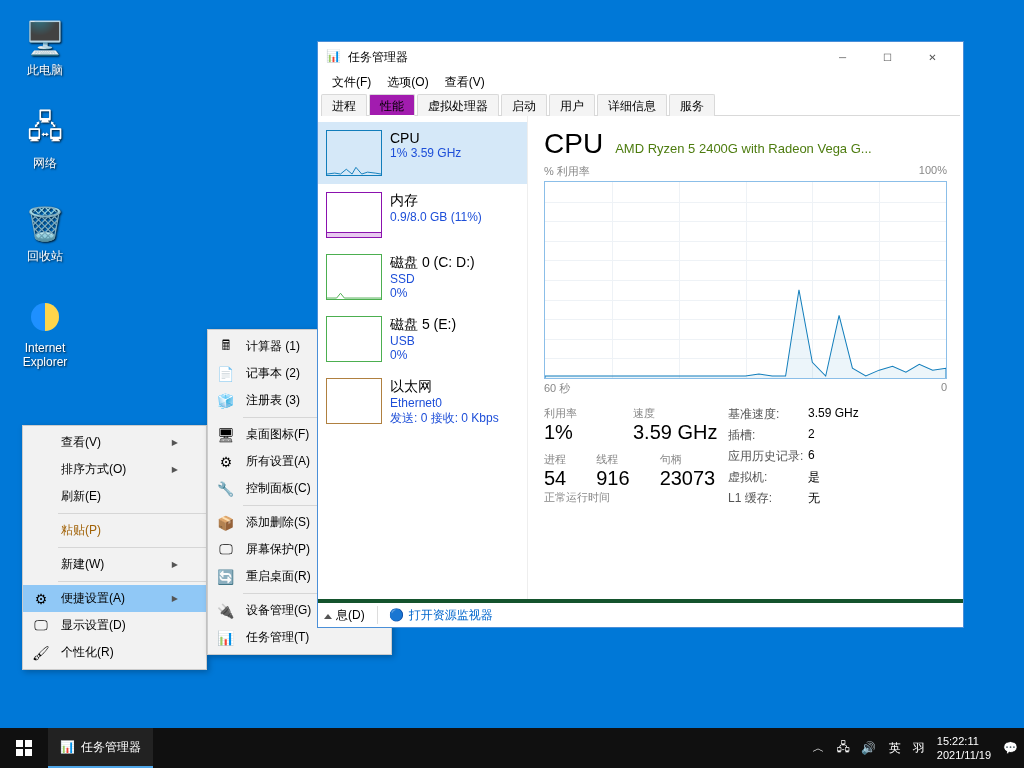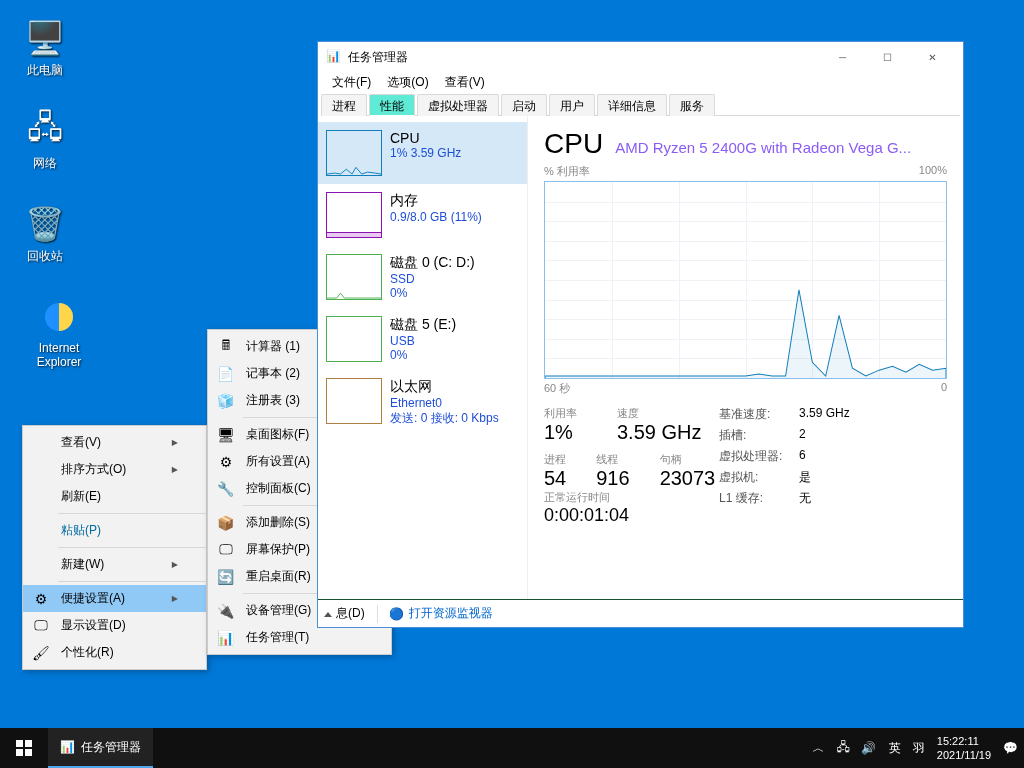--- a/index.html
+++ b/index.html
@@ -35,7 +35,7 @@
 .menubar span { padding: 2px 8px; }
 .tabs { height: 23px; display: flex; border-bottom: 1px solid #d9d9d9; margin: 0 3px; font-size: 12px; }
 .tabs span { padding: 3px 10px; border: 1px solid #d9d9d9; border-bottom: none; margin-right: 2px; background: #fff; border-radius: 2px 2px 0 0; position: relative; top: 1px; }
-.tabs span.active { background: #5eead4; border-bottom: 1px solid #fff; }
+.tabs span.active { background: #a21caf; border-bottom: 1px solid #fff; }
 .tabs span:not(.active) { background: #f4f4f4; }
 .content { flex: 1; display: flex; overflow: hidden; }
 .sidebar { width: 210px; border-right: 1px solid #eee; overflow-y: auto; padding: 6px 0; }

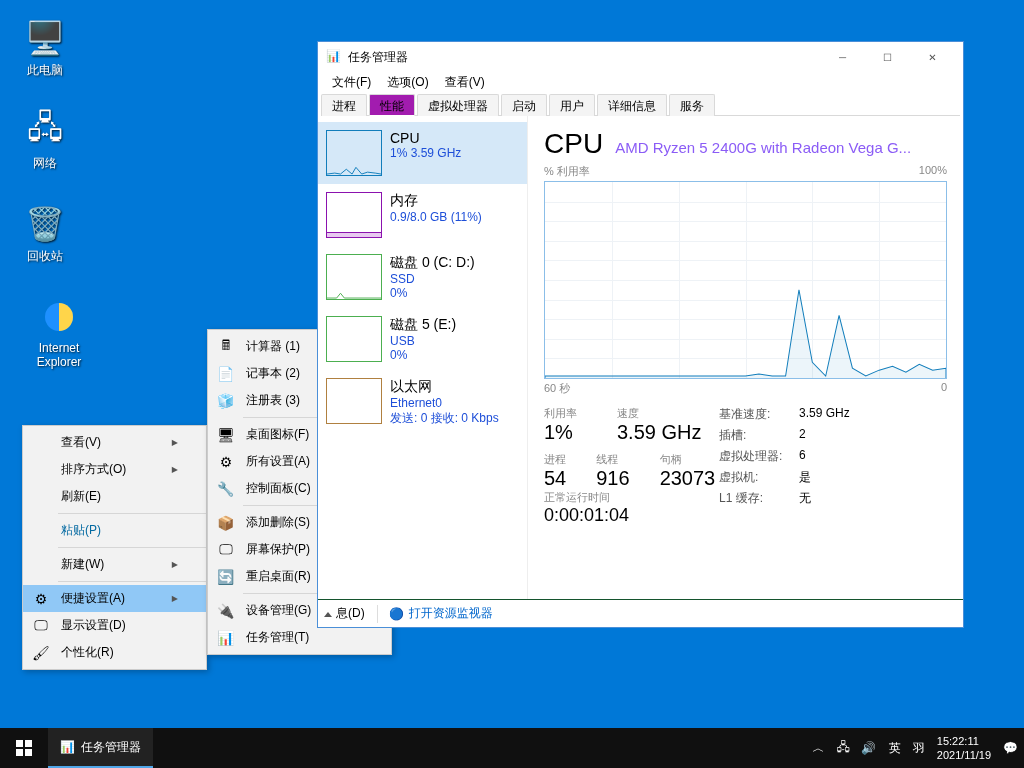--- a/index.html
+++ b/index.html
@@ -50,7 +50,7 @@
 .main { flex: 1; padding: 12px 16px 0; display: flex; flex-direction: column; }
 .main-head { display: flex; align-items: baseline; gap: 12px; }
 .main-head .big { font-size: 28px; font-weight: 300; }
-.main-head .sub { font-size: 15px; color: #8b5cf6; }
+.main-head .sub { font-size: 13px; color: #4d7c0f; }
 .graph-labels { display: flex; justify-content: space-between; font-size: 11px; color: #888; margin-top: 4px; }
 .graph { height: 198px; border: 1px solid #8bbee8; position: relative; margin-top: 2px; background: #fff; }
 .grid { position: absolute; inset: 0; }

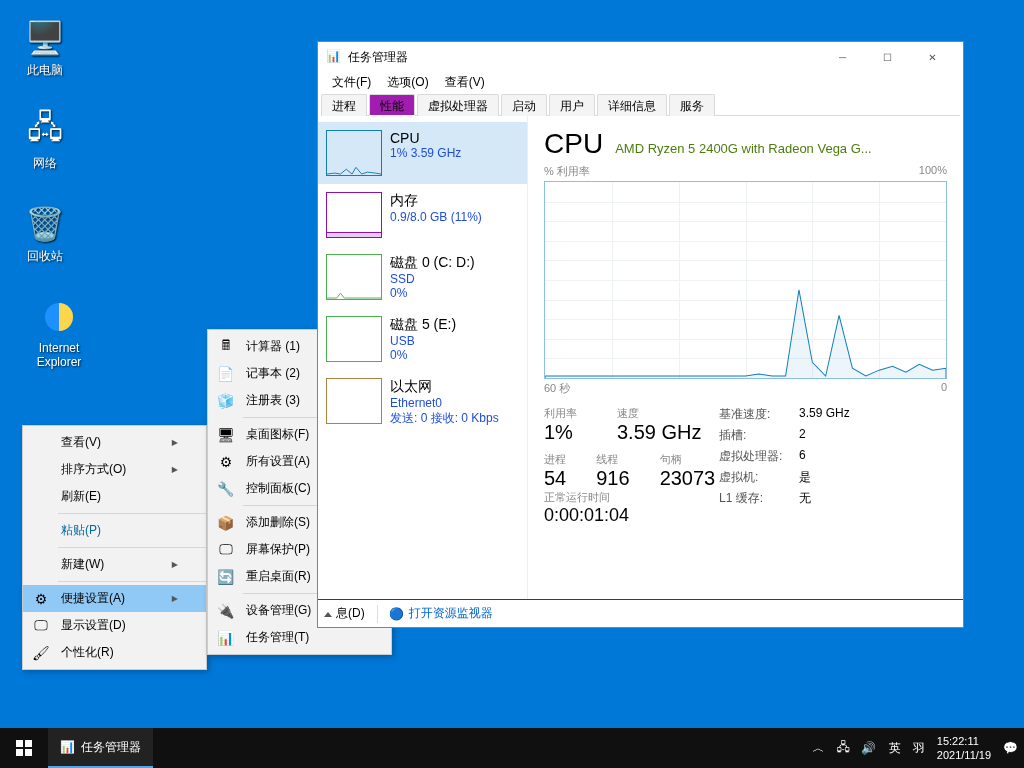--- a/index.html
+++ b/index.html
@@ -83,7 +83,7 @@
   <div class="icon-img">🗑️</div>
   <div>回收站</div>
 </div>
-<div class="desktop-icon" style="top:297px;left:24px">
+<div class="desktop-icon" style="top:297px;left:10px">
   <div class="icon-img">
     <svg width="36" height="36" viewBox="0 0 36 36">
         <circle cx="18" cy="18" r="14" fill="#1e90ff"></circle>

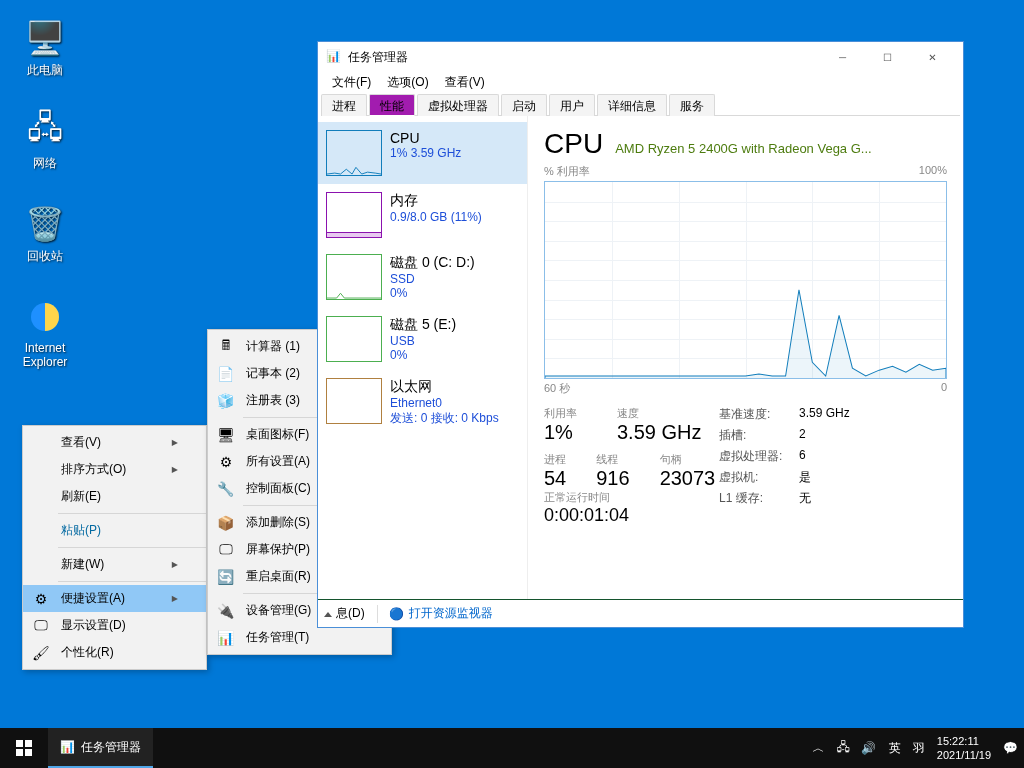--- a/index.html
+++ b/index.html
@@ -287,7 +287,7 @@
       </div>
 
       <div style="position:relative;margin-top:10px">
-        <div style="display:flex;gap:40px">
+        <div style="display:flex;gap:56px">
           <div>
               <div class="stat-lbl">利用率</div>
               <div class="stat-val">1%</div>

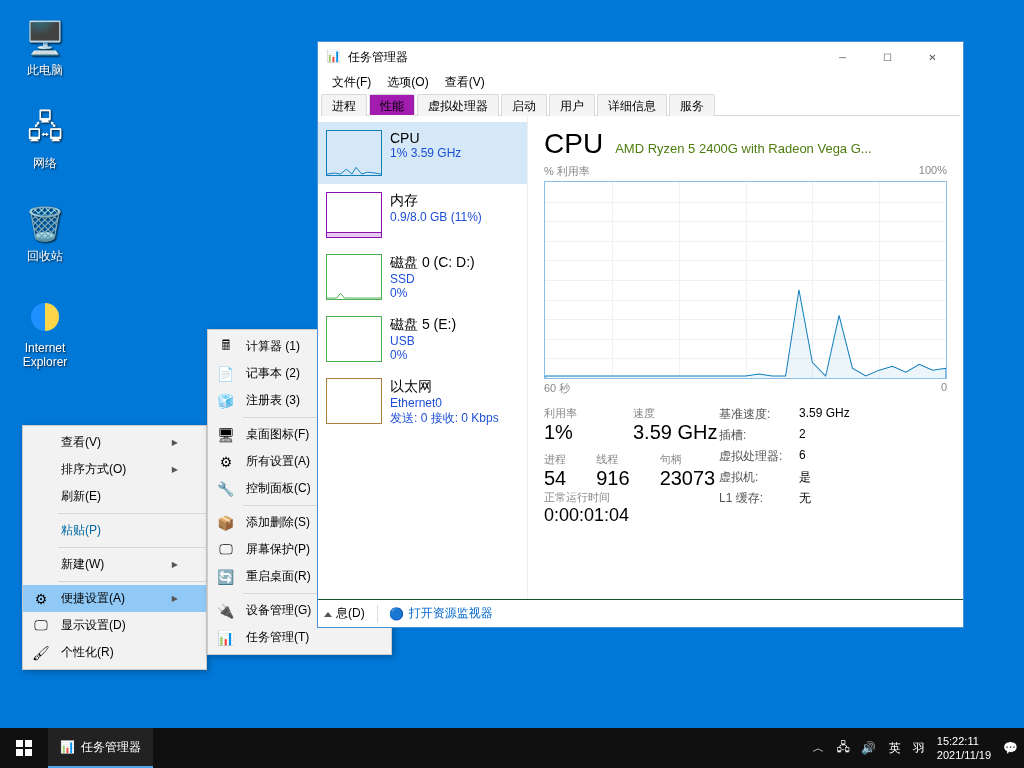--- a/index.html
+++ b/index.html
@@ -311,7 +311,7 @@
               <div class="stat-val">23073</div>
             </div>
         </div>
-        <div class="right-stats" style="top:0;left:175px">
+        <div class="right-stats" style="top:0;left:184px">
           <span>基准速度:</span>
             <span class="v">3.59 GHz</span>
           <span>插槽:</span>

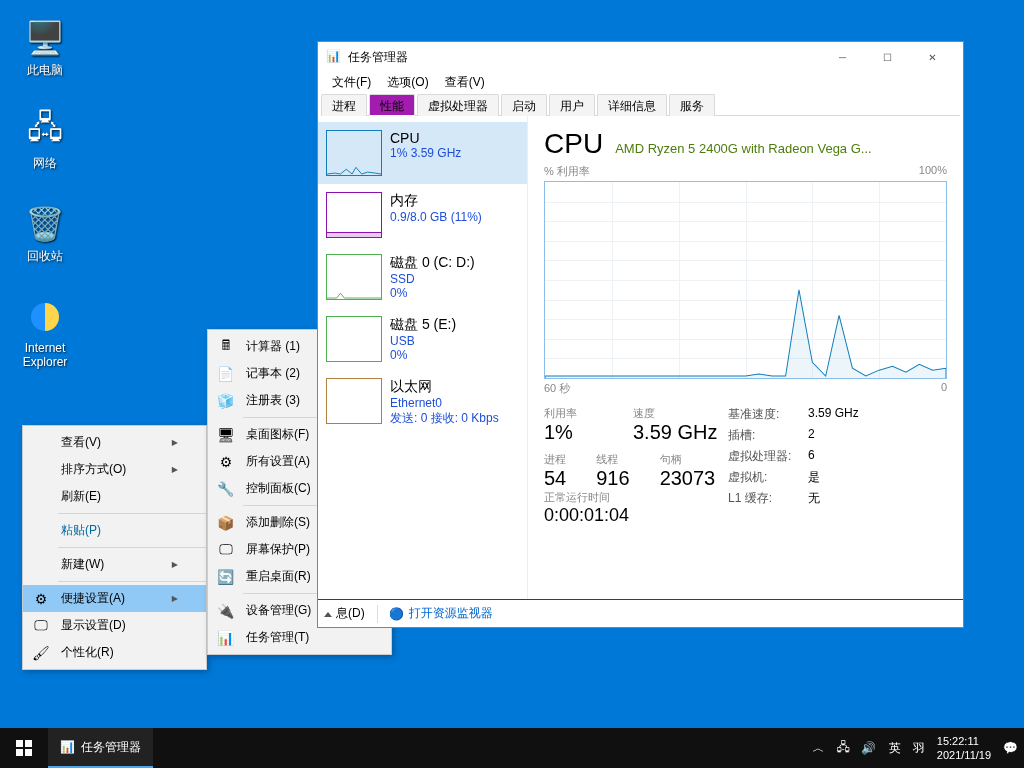--- a/index.html
+++ b/index.html
@@ -316,7 +316,7 @@
             <span class="v">3.59 GHz</span>
           <span>插槽:</span>
             <span class="v">2</span>
-          <span>虚拟处理器:</span>
+          <span>应用历史记录:</span>
             <span class="v">6</span>
           <span>虚拟机:</span>
             <span class="v">是</span>

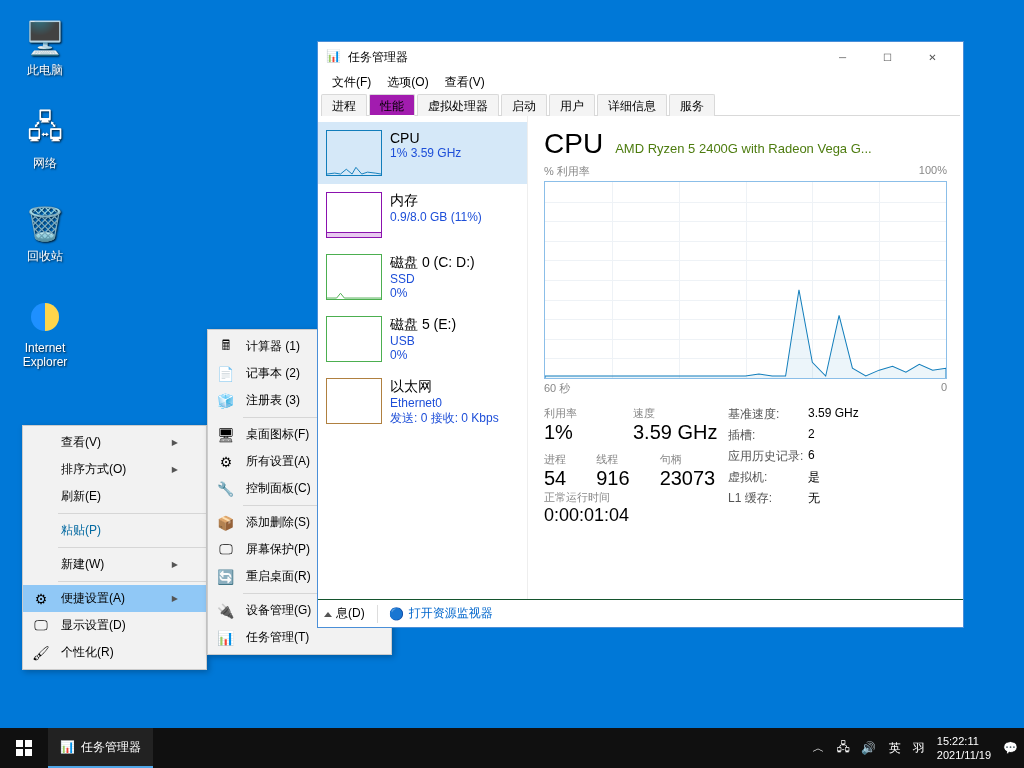--- a/index.html
+++ b/index.html
@@ -325,7 +325,6 @@
         </div>
         <div class="uptime-block">
           <div class="stat-lbl">正常运行时间</div>
-          <div class="stat-val">0:00:01:04</div>
         </div>
       </div>
     </div>

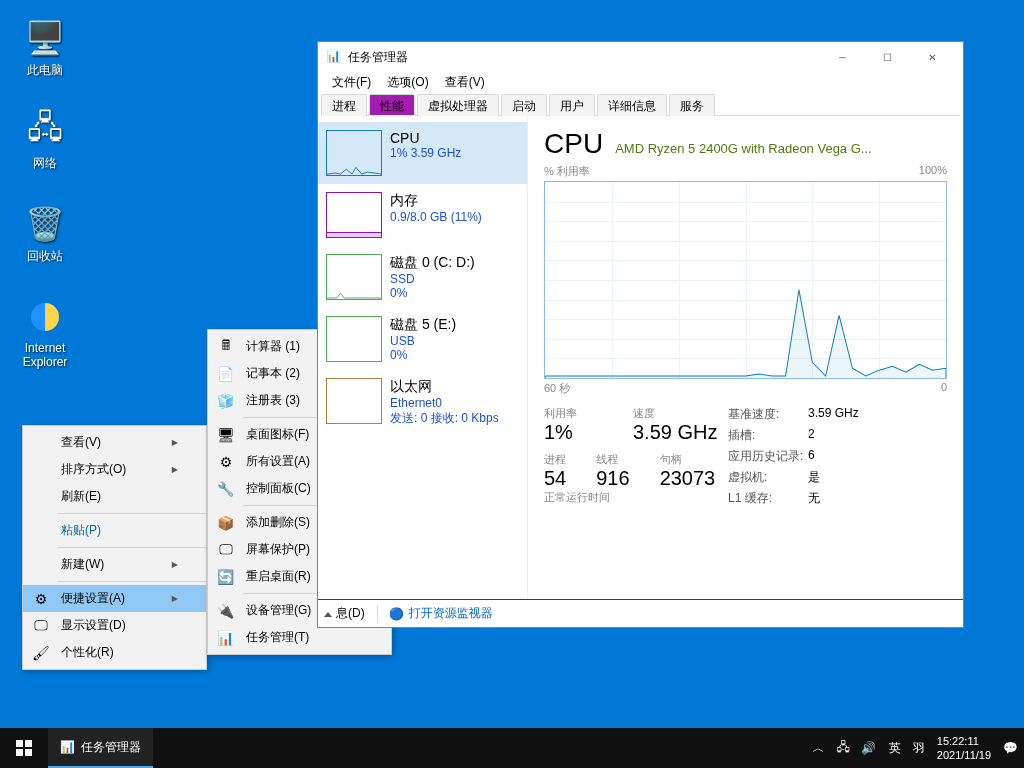--- a/index.html
+++ b/index.html
@@ -13,7 +13,7 @@
 .context-menu { position: absolute; background: #f2f2f2; border: 1px solid #ccc; box-shadow: 2px 2px 6px rgba(0,0,0,0.25); padding: 3px 0; font-size: 12px; color: #000; min-width: 185px; }
 .context-menu .item { padding: 5px 28px 5px 38px; display: flex; align-items: center; position: relative; justify-content: space-between; }
 .context-menu .item.hovered { background: #90c8f6; }
-.context-menu .item.disabled { color: #0369a1; }
+.context-menu .item.disabled { color: #a16207; }
 .context-menu .sep { height: 1px; background: #d6d6d6; margin: 3px 0 3px 35px; }
 .context-menu .arrow { font-size: 8px; color: #555; }
 .context-menu .micon { position: absolute; left: 10px; width: 16px; height: 16px; display: flex; align-items: center; justify-content: center; font-size: 14px; }

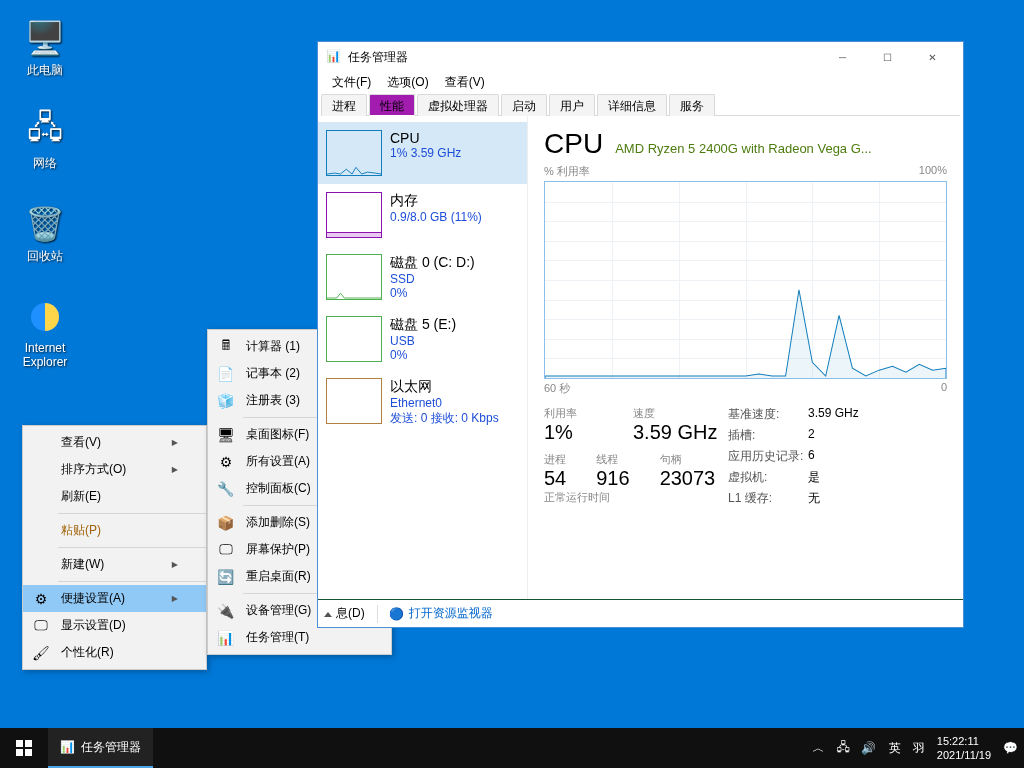--- a/index.html
+++ b/index.html
@@ -63,7 +63,7 @@
 .right-stats .v { color: #000; }
 .uptime-block .stat-lbl { }
 .uptime-block .stat-val { font-size: 18px; }
-.statusbar { height: 28px; border-top: 1px solid #14532d; display: flex; align-items: center; font-size: 12px; padding: 9px 6px; gap: 12px; }
+.statusbar { height: 28px; border-top: 4px solid #14532d; display: flex; align-items: center; font-size: 12px; padding: 9px 6px; gap: 12px; }
 .statusbar .link { color: #0066cc; display: flex; align-items: center; gap: 4px; }
 .statusbar .sep-v { width: 1px; height: 18px; background: #ddd; }
 .caret-up { display: inline-block; width: 0; height: 0; border-left: 4px solid transparent; border-right: 4px solid transparent; border-bottom: 5px solid #555; margin-right: 4px; }

